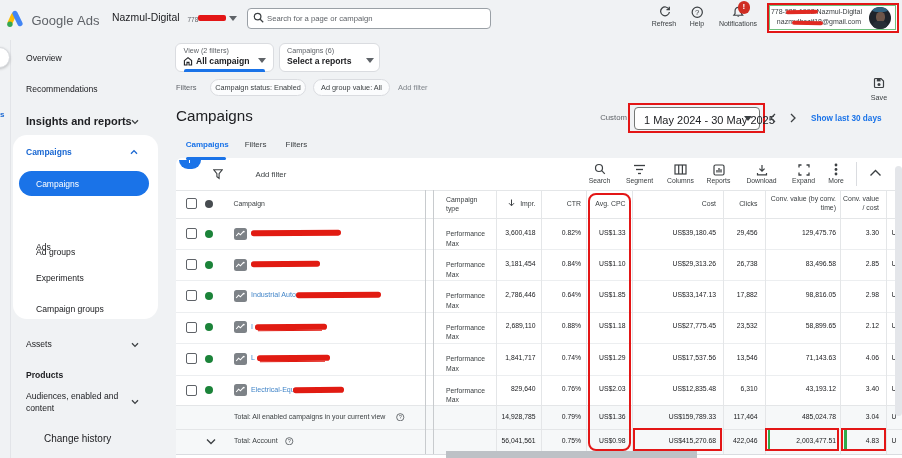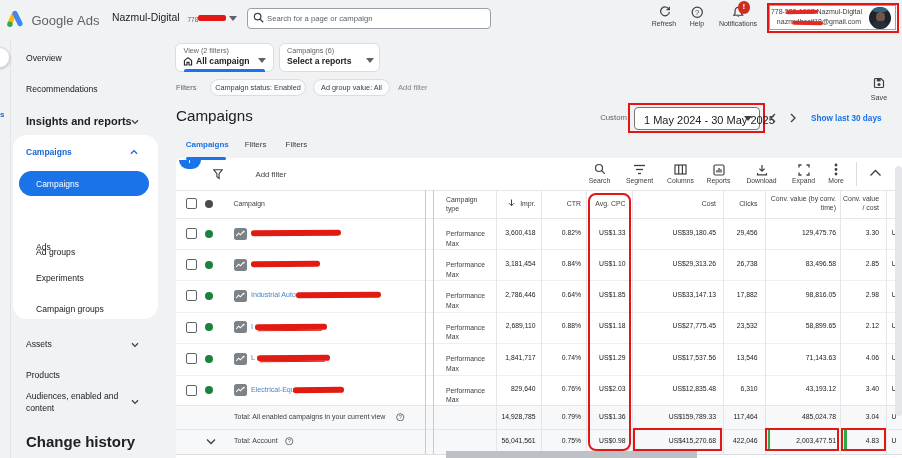--- a/index.html
+++ b/index.html
@@ -342,7 +342,7 @@
 <svg style="left:131px;top:342px" width="8" height="6" viewBox="0 0 8 6">
     <path d="M1 1.2 L4 4.4 L7 1.2" fill="none" stroke="#3c4043" stroke-width="1.3"></path>
   </svg>
-<div style="position:absolute;left:26px;top:370px;font-size:8.6px;color:#202124;font-weight:400;white-space:nowrap;">Products</div>
+<div style="position:absolute;left:26px;top:370px;font-size:8.6px;color:#202124;font-weight:700;white-space:nowrap;">Products</div>
 <div style="position:absolute;left:26px;top:391px;font-size:8.6px;color:#202124;font-weight:400;white-space:nowrap;">Audiences, enabled and</div>
 <div style="position:absolute;left:26px;top:403px;font-size:8.6px;color:#202124;font-weight:400;white-space:nowrap;">content</div>
 <svg style="left:131px;top:399px" width="8" height="6" viewBox="0 0 8 6">

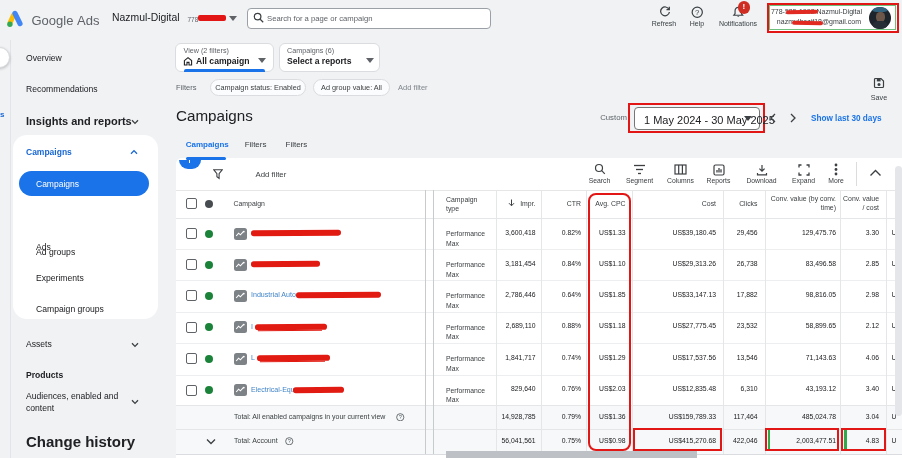--- a/index.html
+++ b/index.html
@@ -348,5 +348,5 @@
 <svg style="left:131px;top:399px" width="8" height="6" viewBox="0 0 8 6">
     <path d="M1 1.2 L4 4.4 L7 1.2" fill="none" stroke="#3c4043" stroke-width="1.3"></path>
   </svg>
-<div style="position:absolute;left:26px;top:432.5px;font-size:15px;color:#202124;font-weight:700;white-space:nowrap;">Change history</div>
+<div style="position:absolute;left:44px;top:432.5px;font-size:10px;color:#202124;font-weight:400;white-space:nowrap;">Change history</div>
 </body></html>

